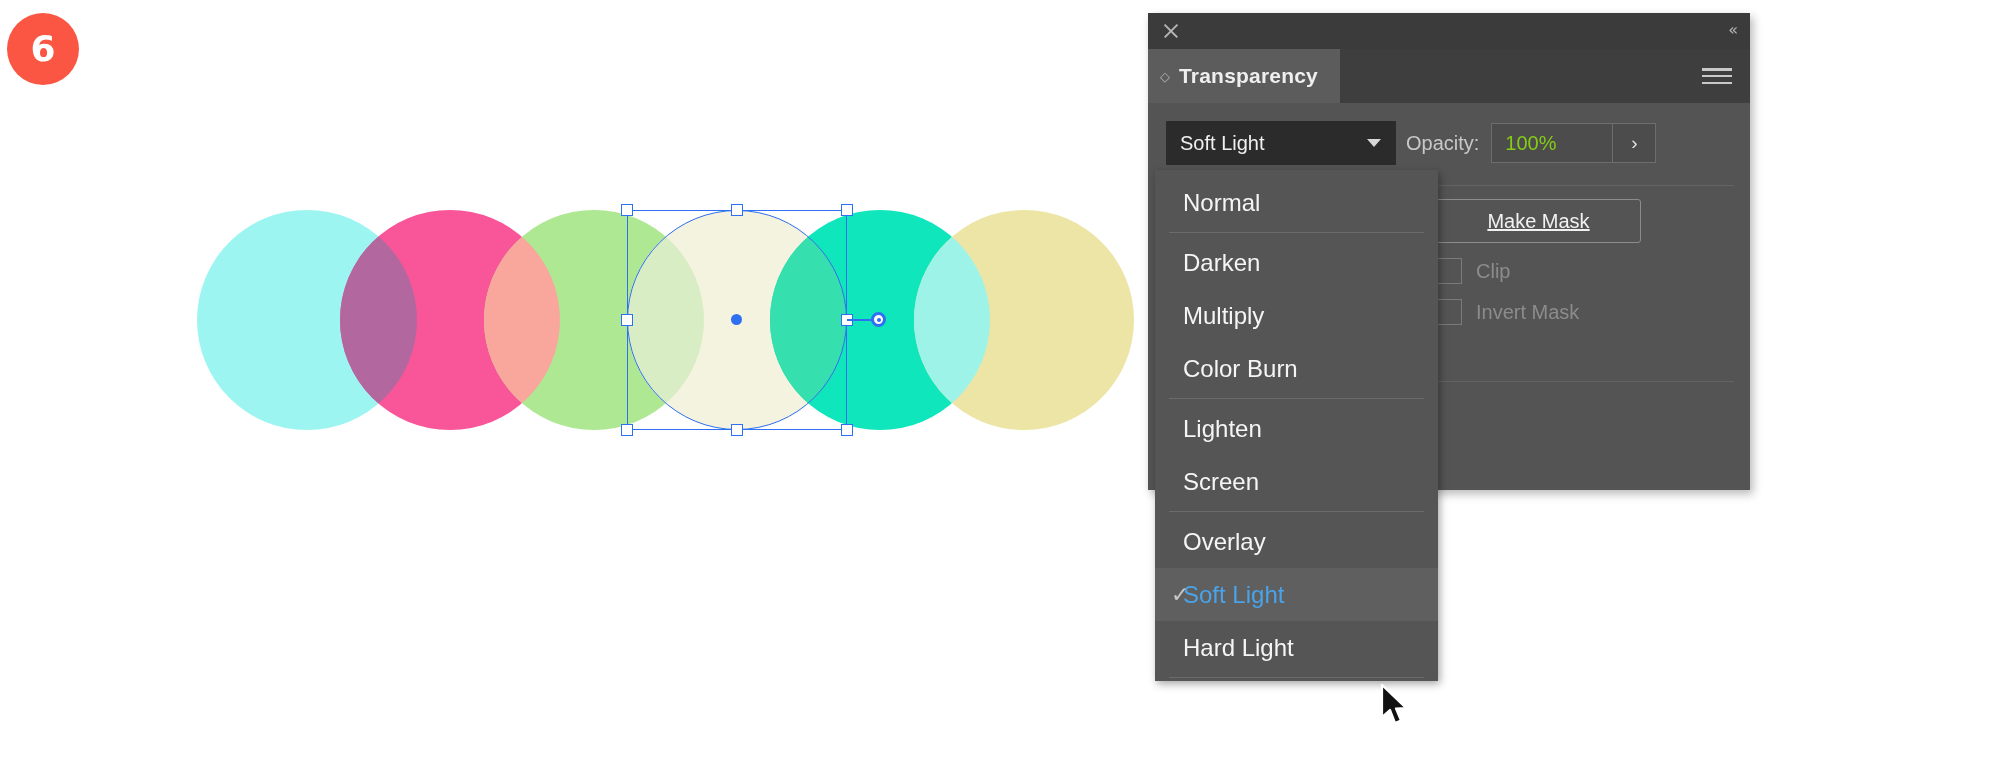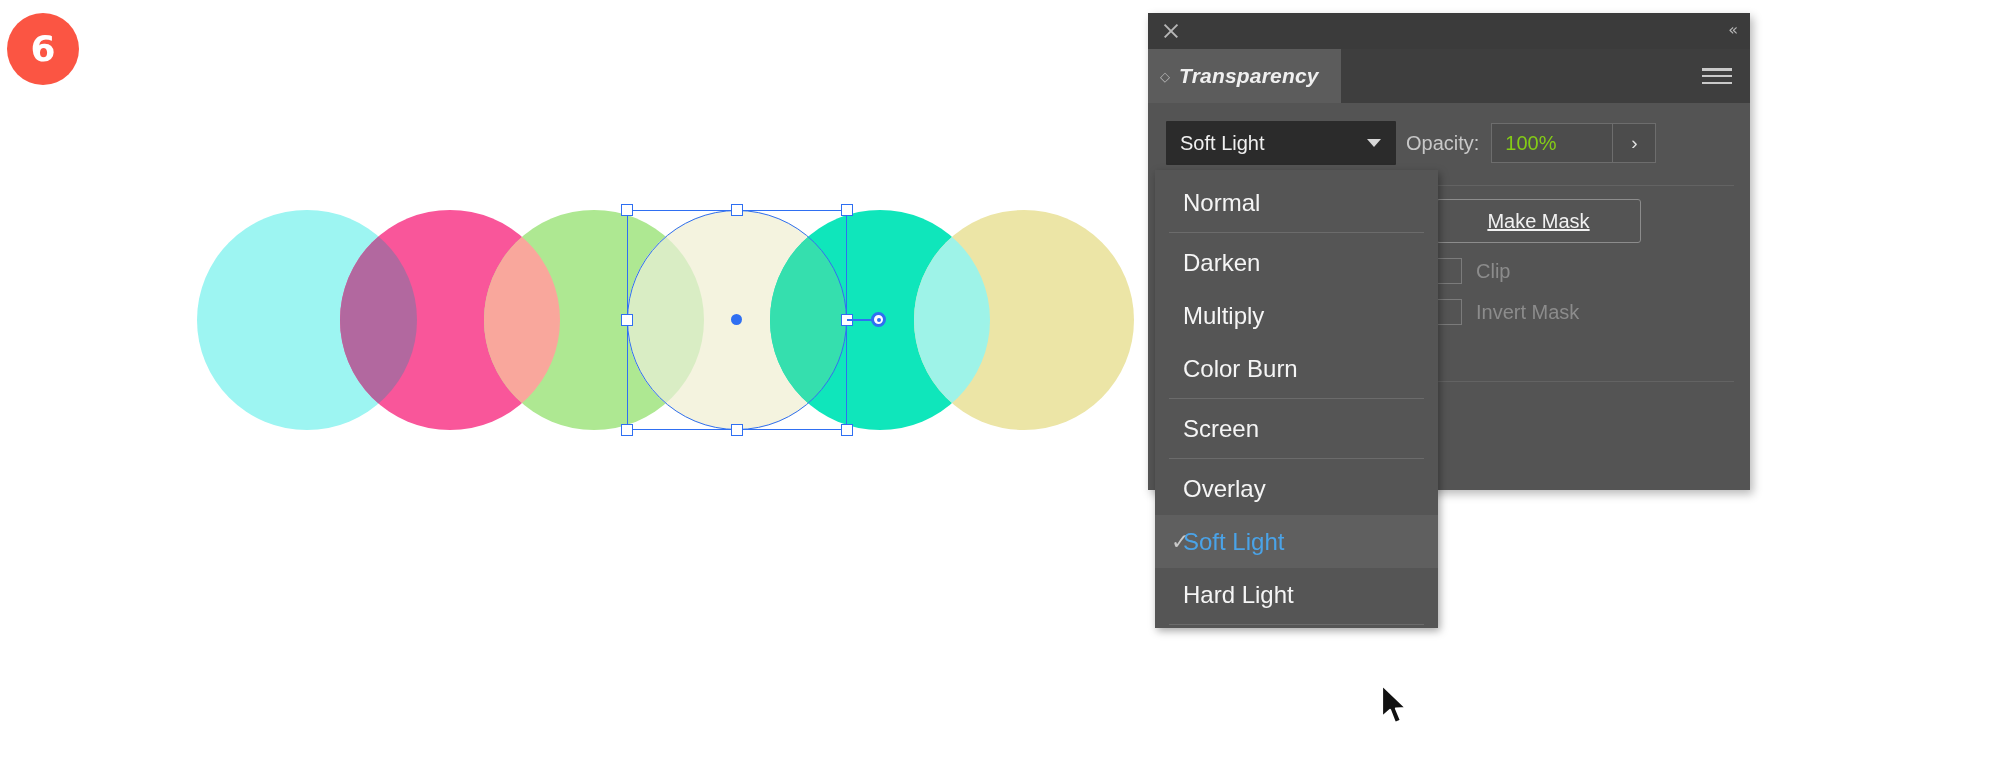--- a/index.html
+++ b/index.html
@@ -81,7 +81,7 @@
   .tab-diamond{
     color:#b9b9b9;font-size:13px;margin-right:9px;line-height:1;
   }
-  .tab-label{color:#efefef;font-size:21px;font-weight:bold;letter-spacing:.2px;font-style:italic;}
+  .tab-label{color:#efefef;font-size:21px;font-weight:bold;letter-spacing:.2px;}
   .tab-rest{flex:1;background:#3e3e3e;}
   .panel-menu-icon{
     position:absolute;right:18px;top:19px;width:30px;height:17px;cursor:pointer;

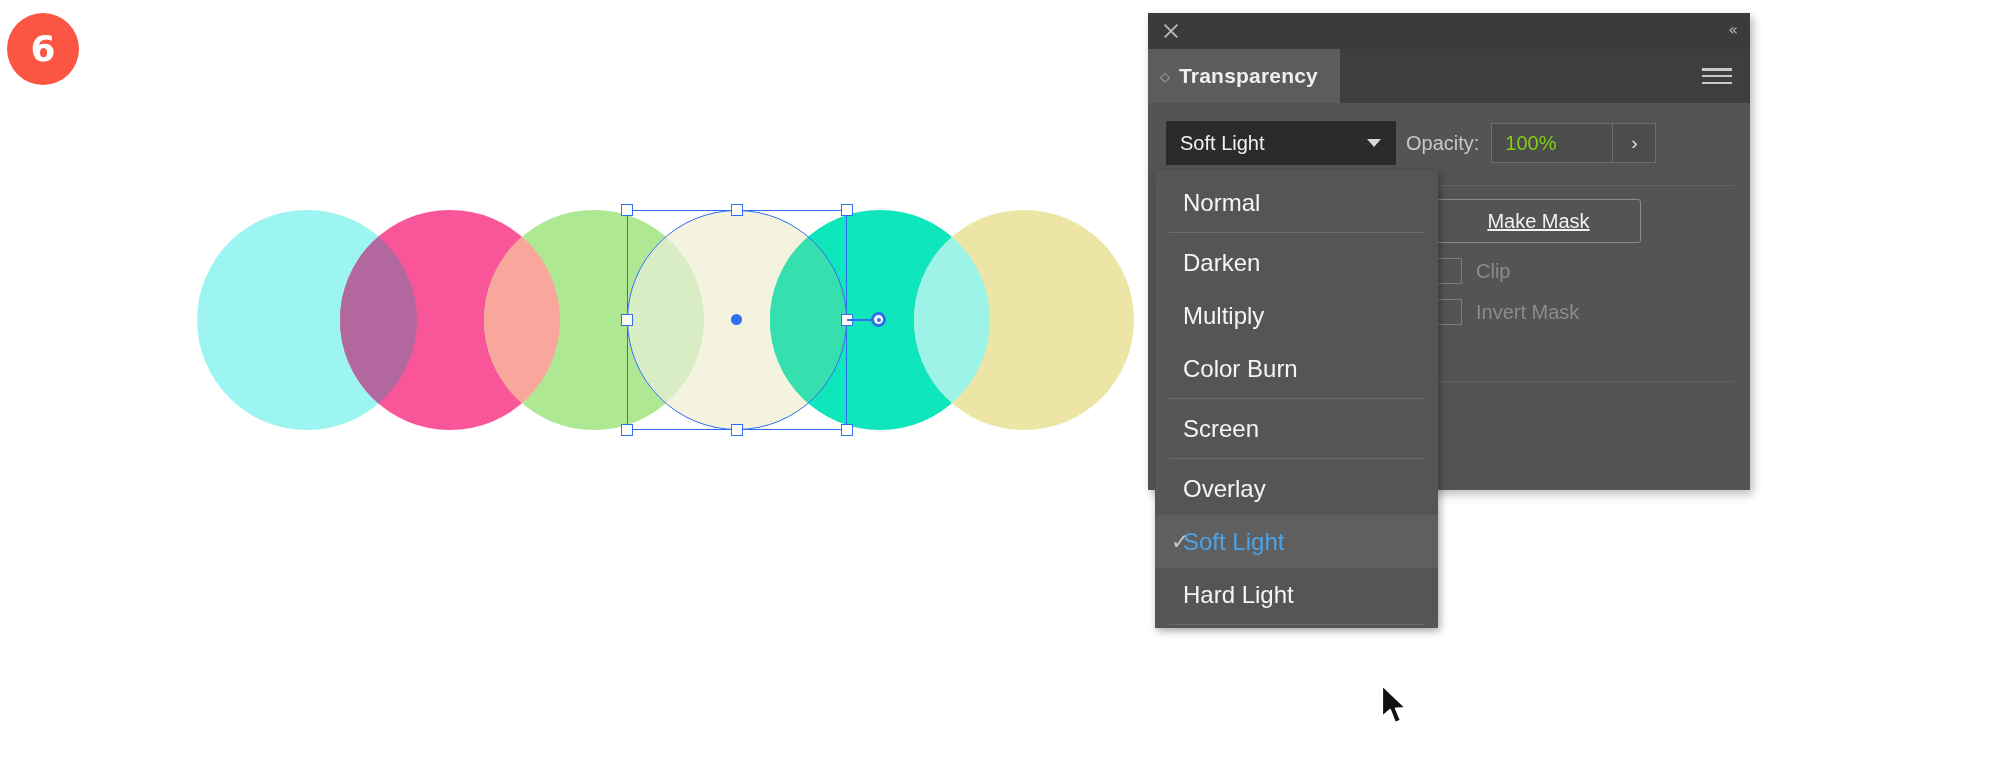--- a/index.html
+++ b/index.html
@@ -324,6 +324,9 @@
     <div class="menu-sep"></div>
 
     <div class="menu-item">
+      <span class="label">Lighten</span>
+    </div>
+    <div class="menu-item">
       <span class="label">Screen</span>
     </div>
     <div class="menu-sep"></div>

